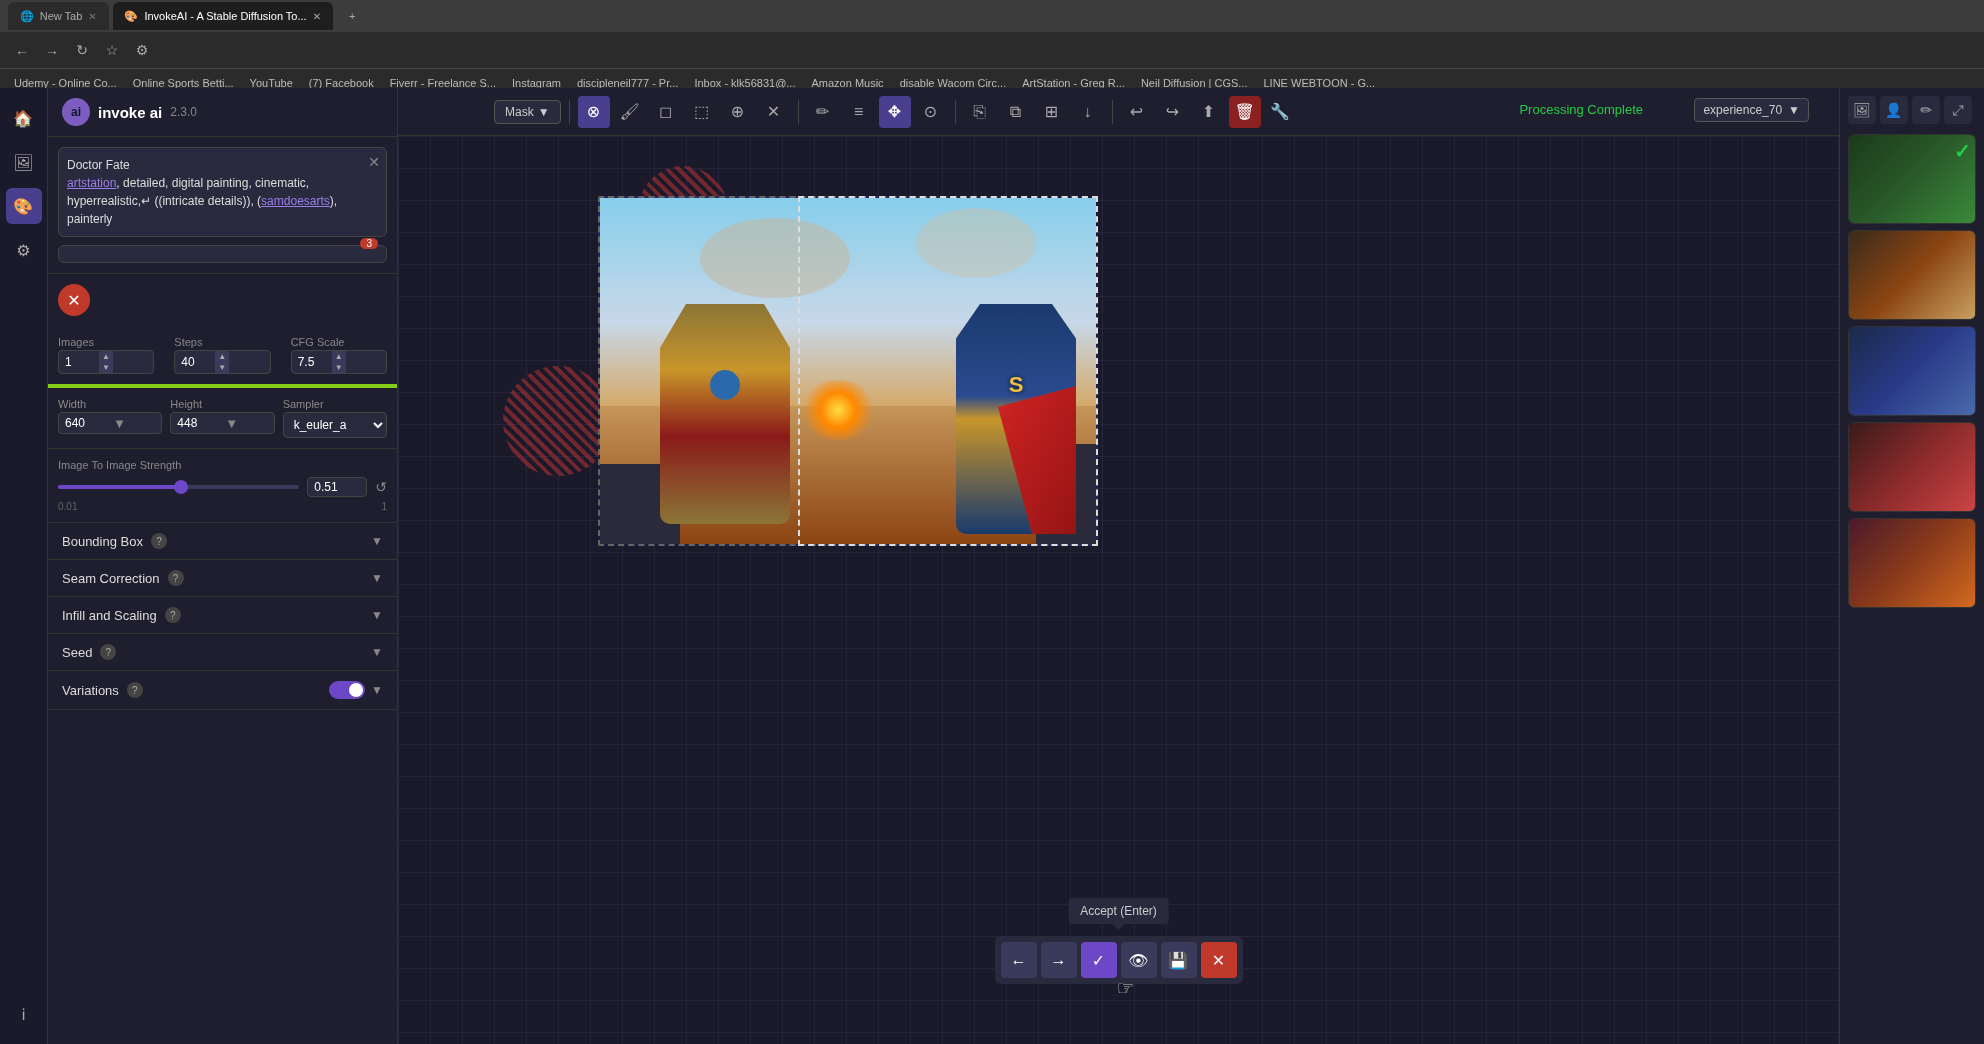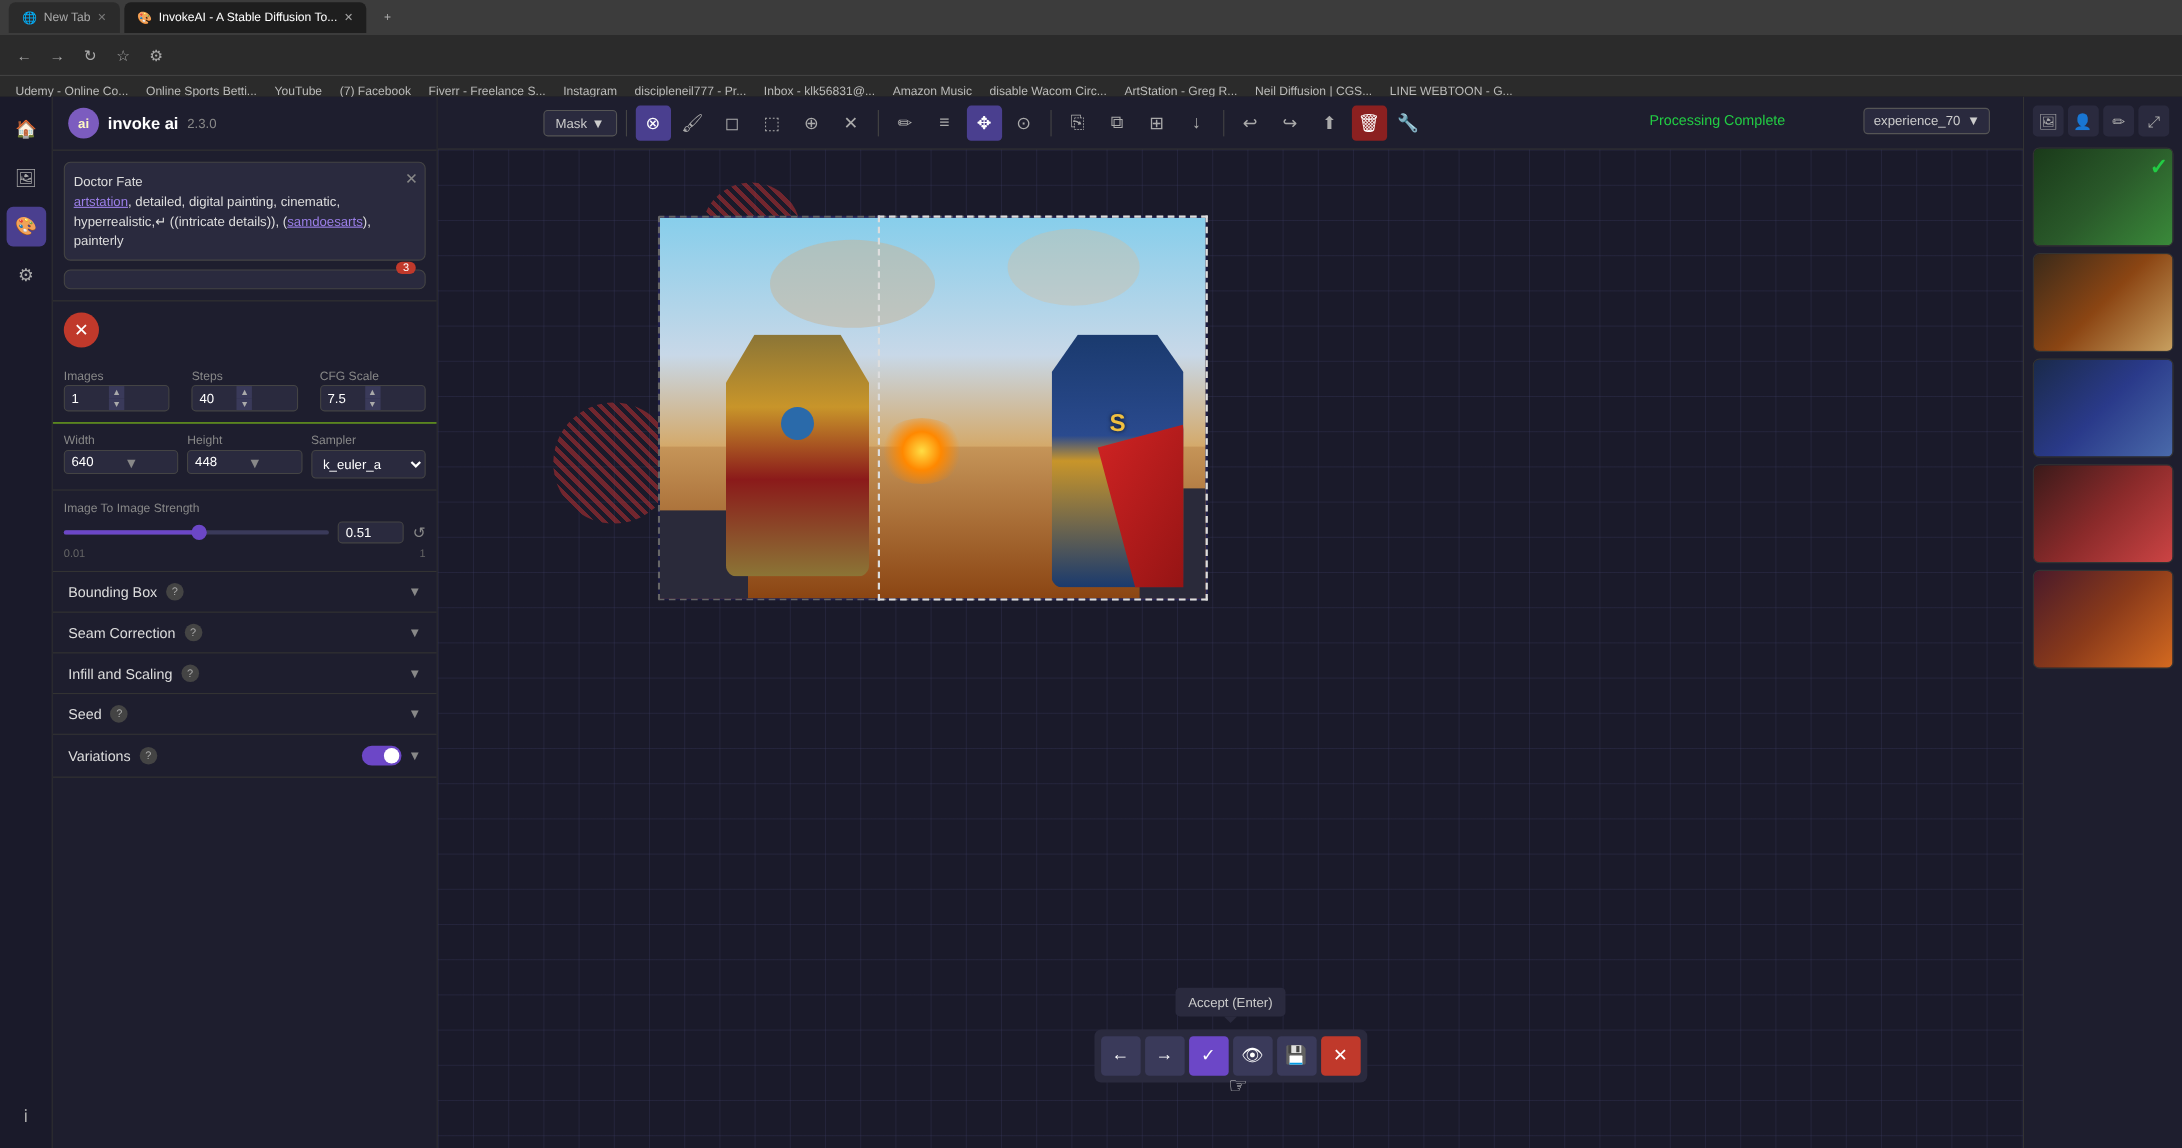--- a/index.html
+++ b/index.html
@@ -136,7 +136,7 @@
       background: #7c5cbf;
       border-radius: 50%;
       display: flex; align-items: center; justify-content: center;
-      color: #fef9c3; font-size: 12px; font-weight: bold;
+      color: #0f172a; font-size: 12px; font-weight: bold;
     }
     .app-title { color: #fff; font-size: 15px; font-weight: 600; }
     .app-version { color: #888; font-size: 12px; }

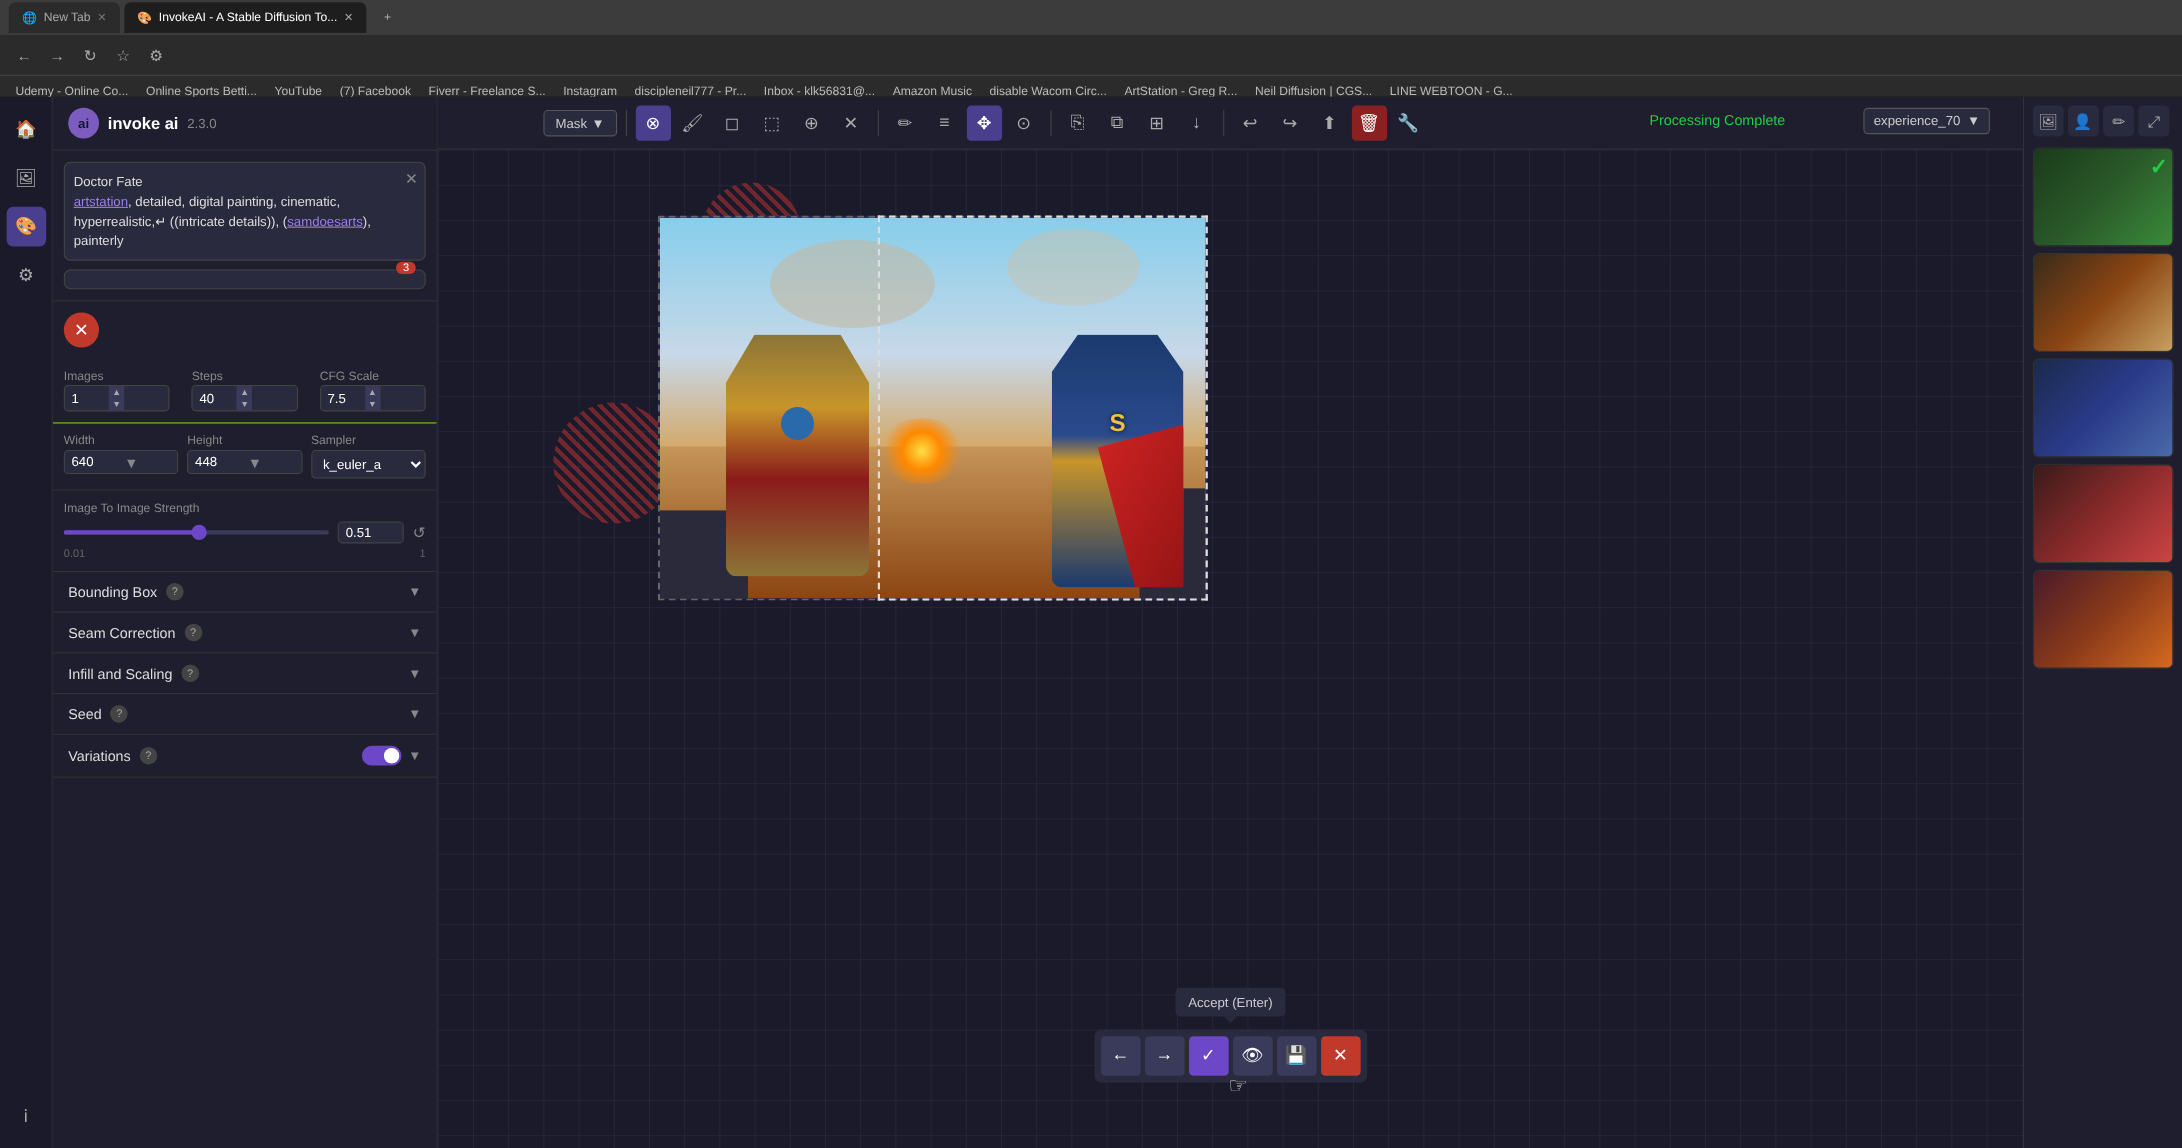--- a/index.html
+++ b/index.html
@@ -645,7 +645,7 @@
     .processing-complete {
       position: absolute;
       top: 14px;
-      right: 216px;
+      right: 196px;
       color: #22cc44;
       font-size: 13px;
       font-weight: 500;

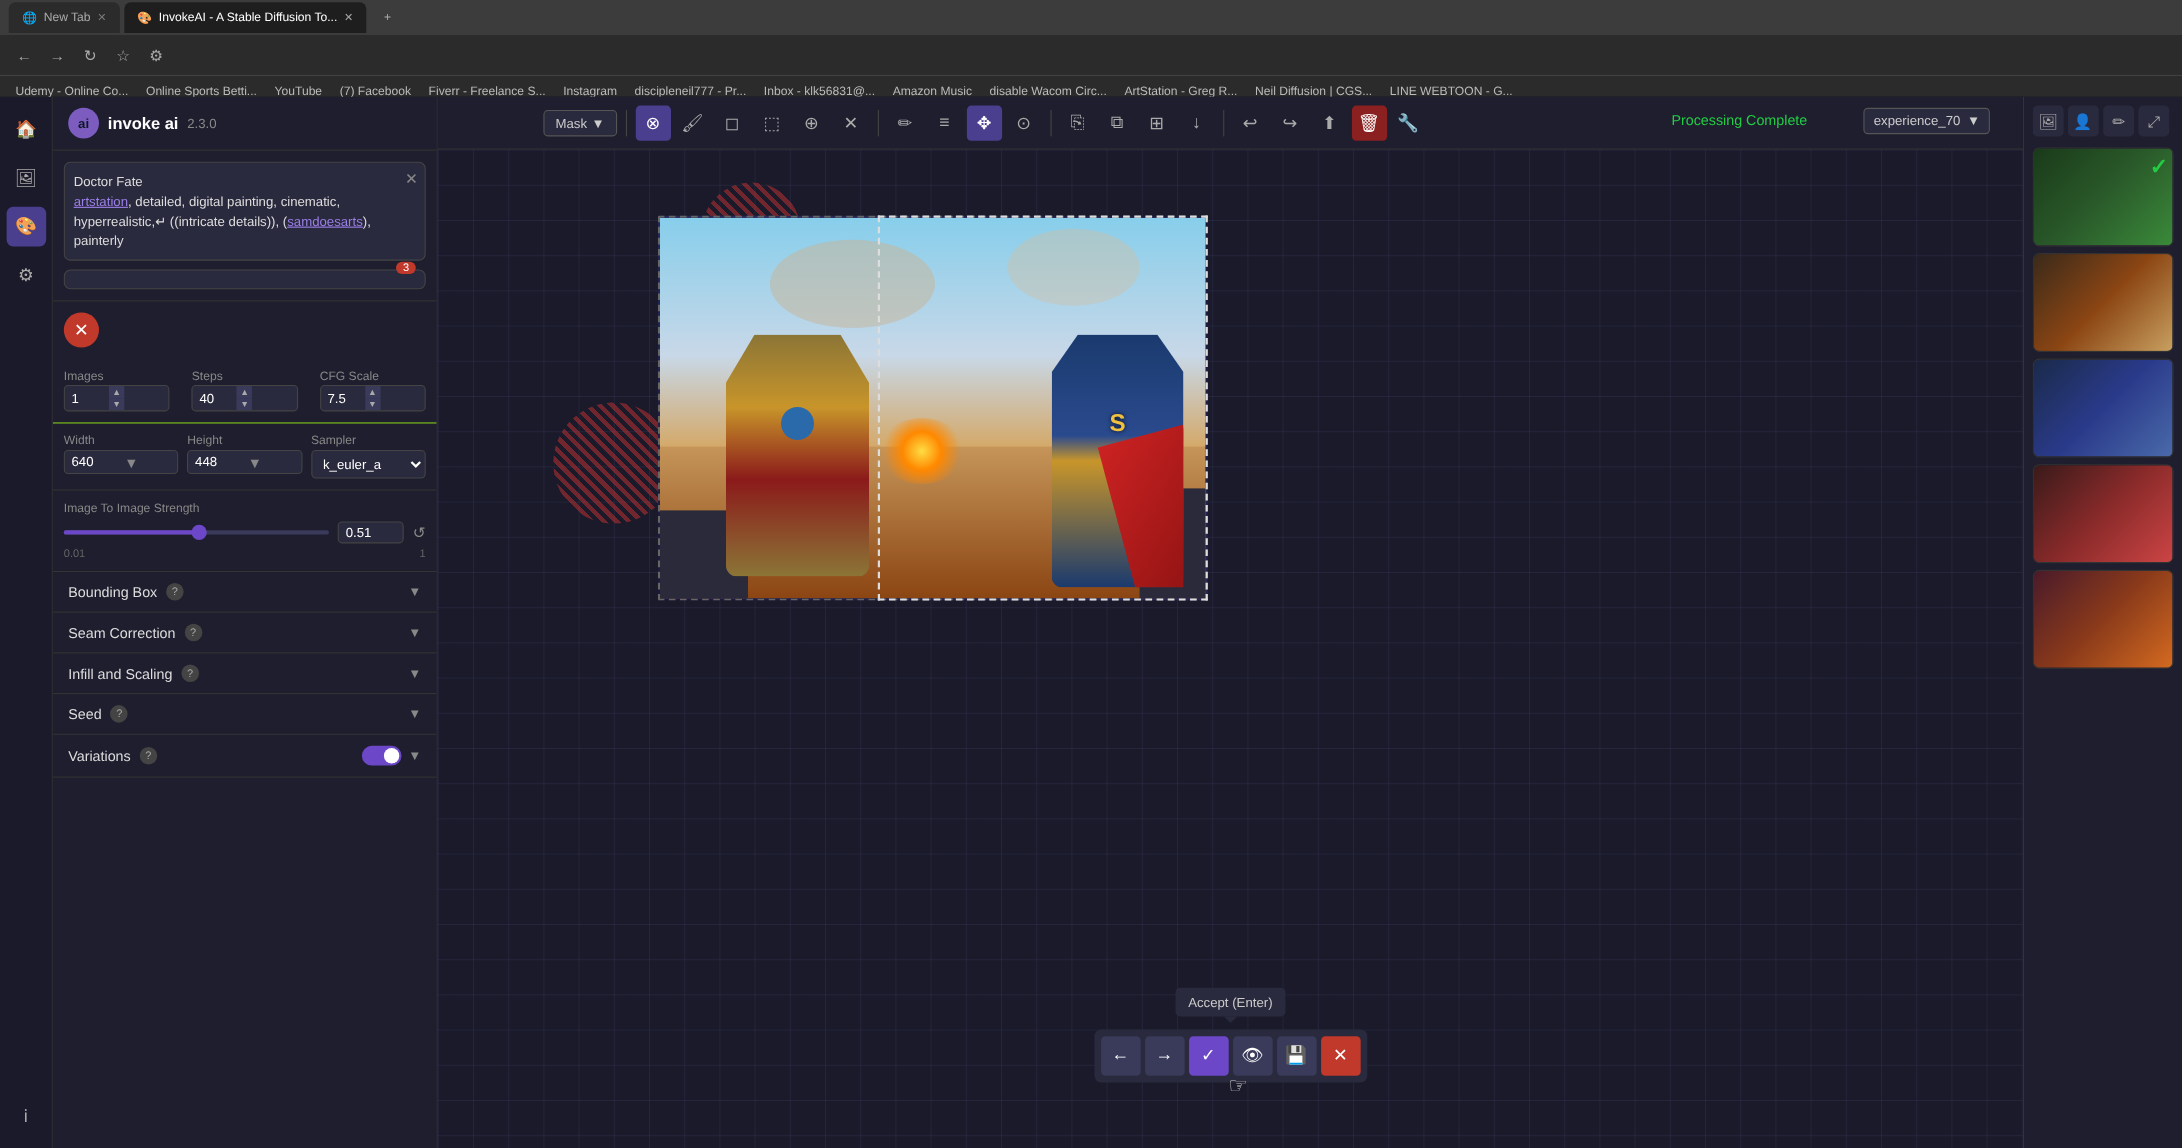--- a/index.html
+++ b/index.html
@@ -220,7 +220,7 @@
       display: grid;
       grid-template-columns: 1fr 1fr 1fr;
       gap: 20px;
-      border-bottom: 1px solid #84cc16;
+      border-bottom: 4px solid #84cc16;
     }
     .param-group { display: flex; flex-direction: column; gap: 2px; }
     .param-label { color: #888; font-size: 11px; }

